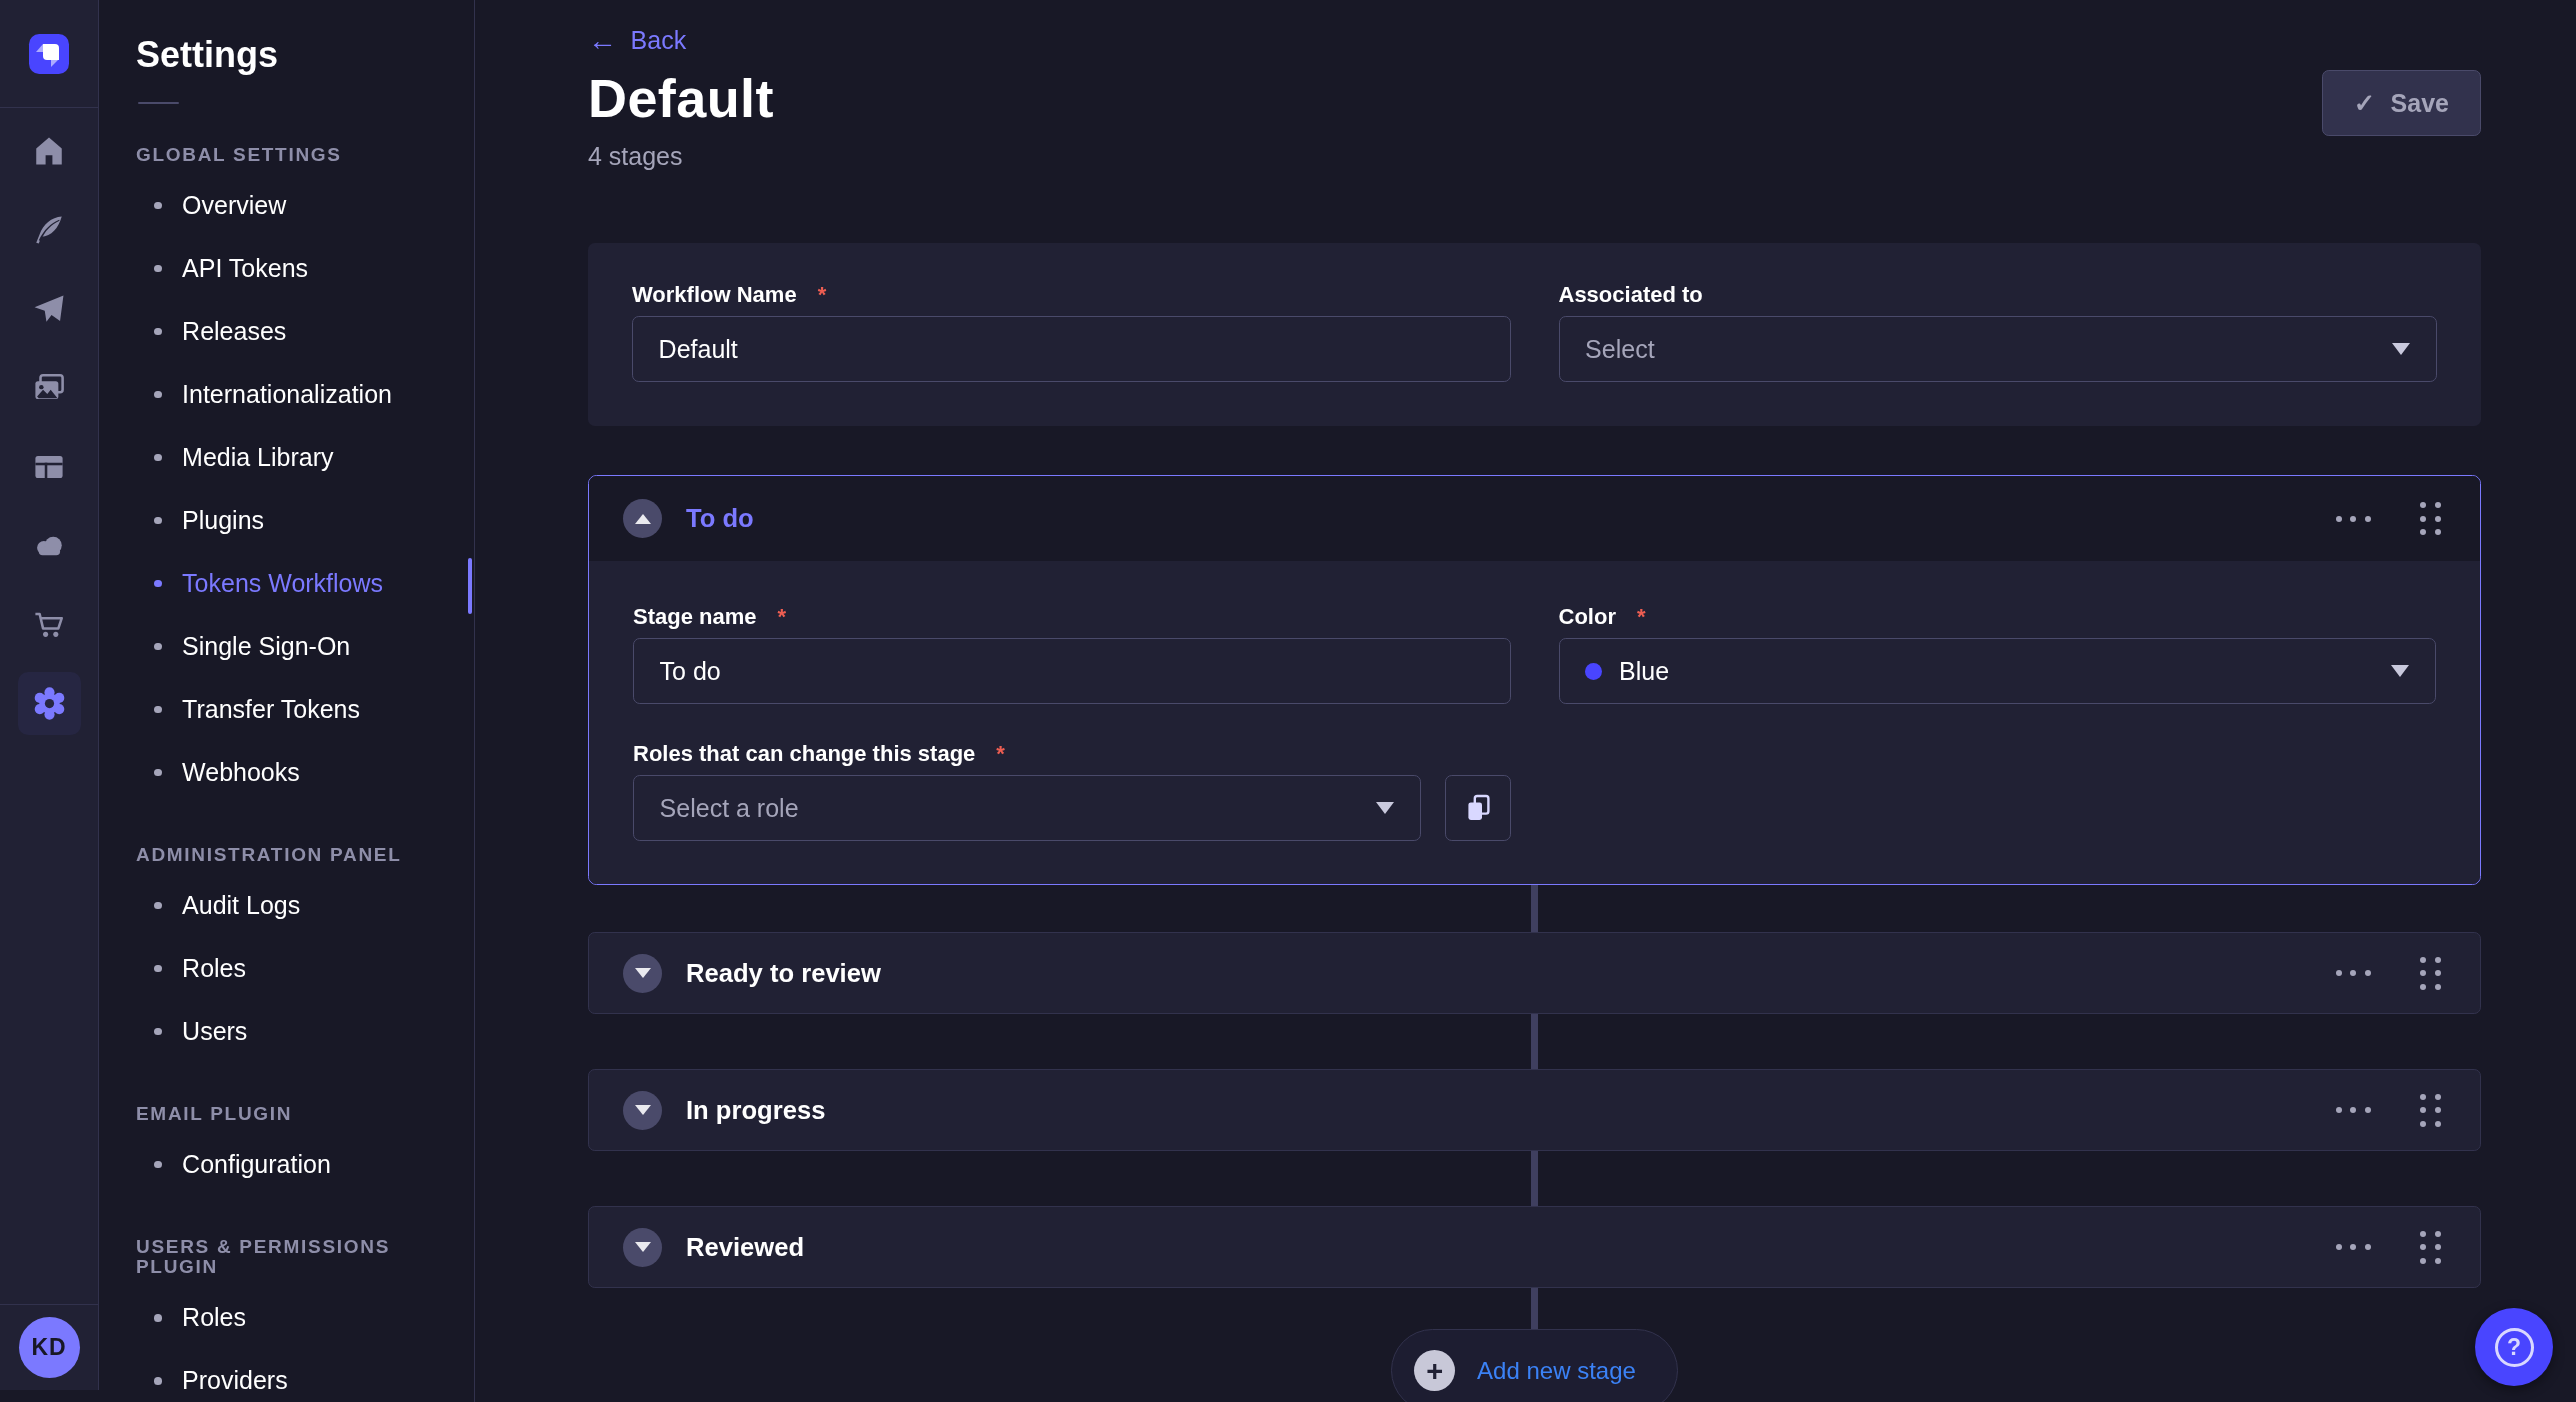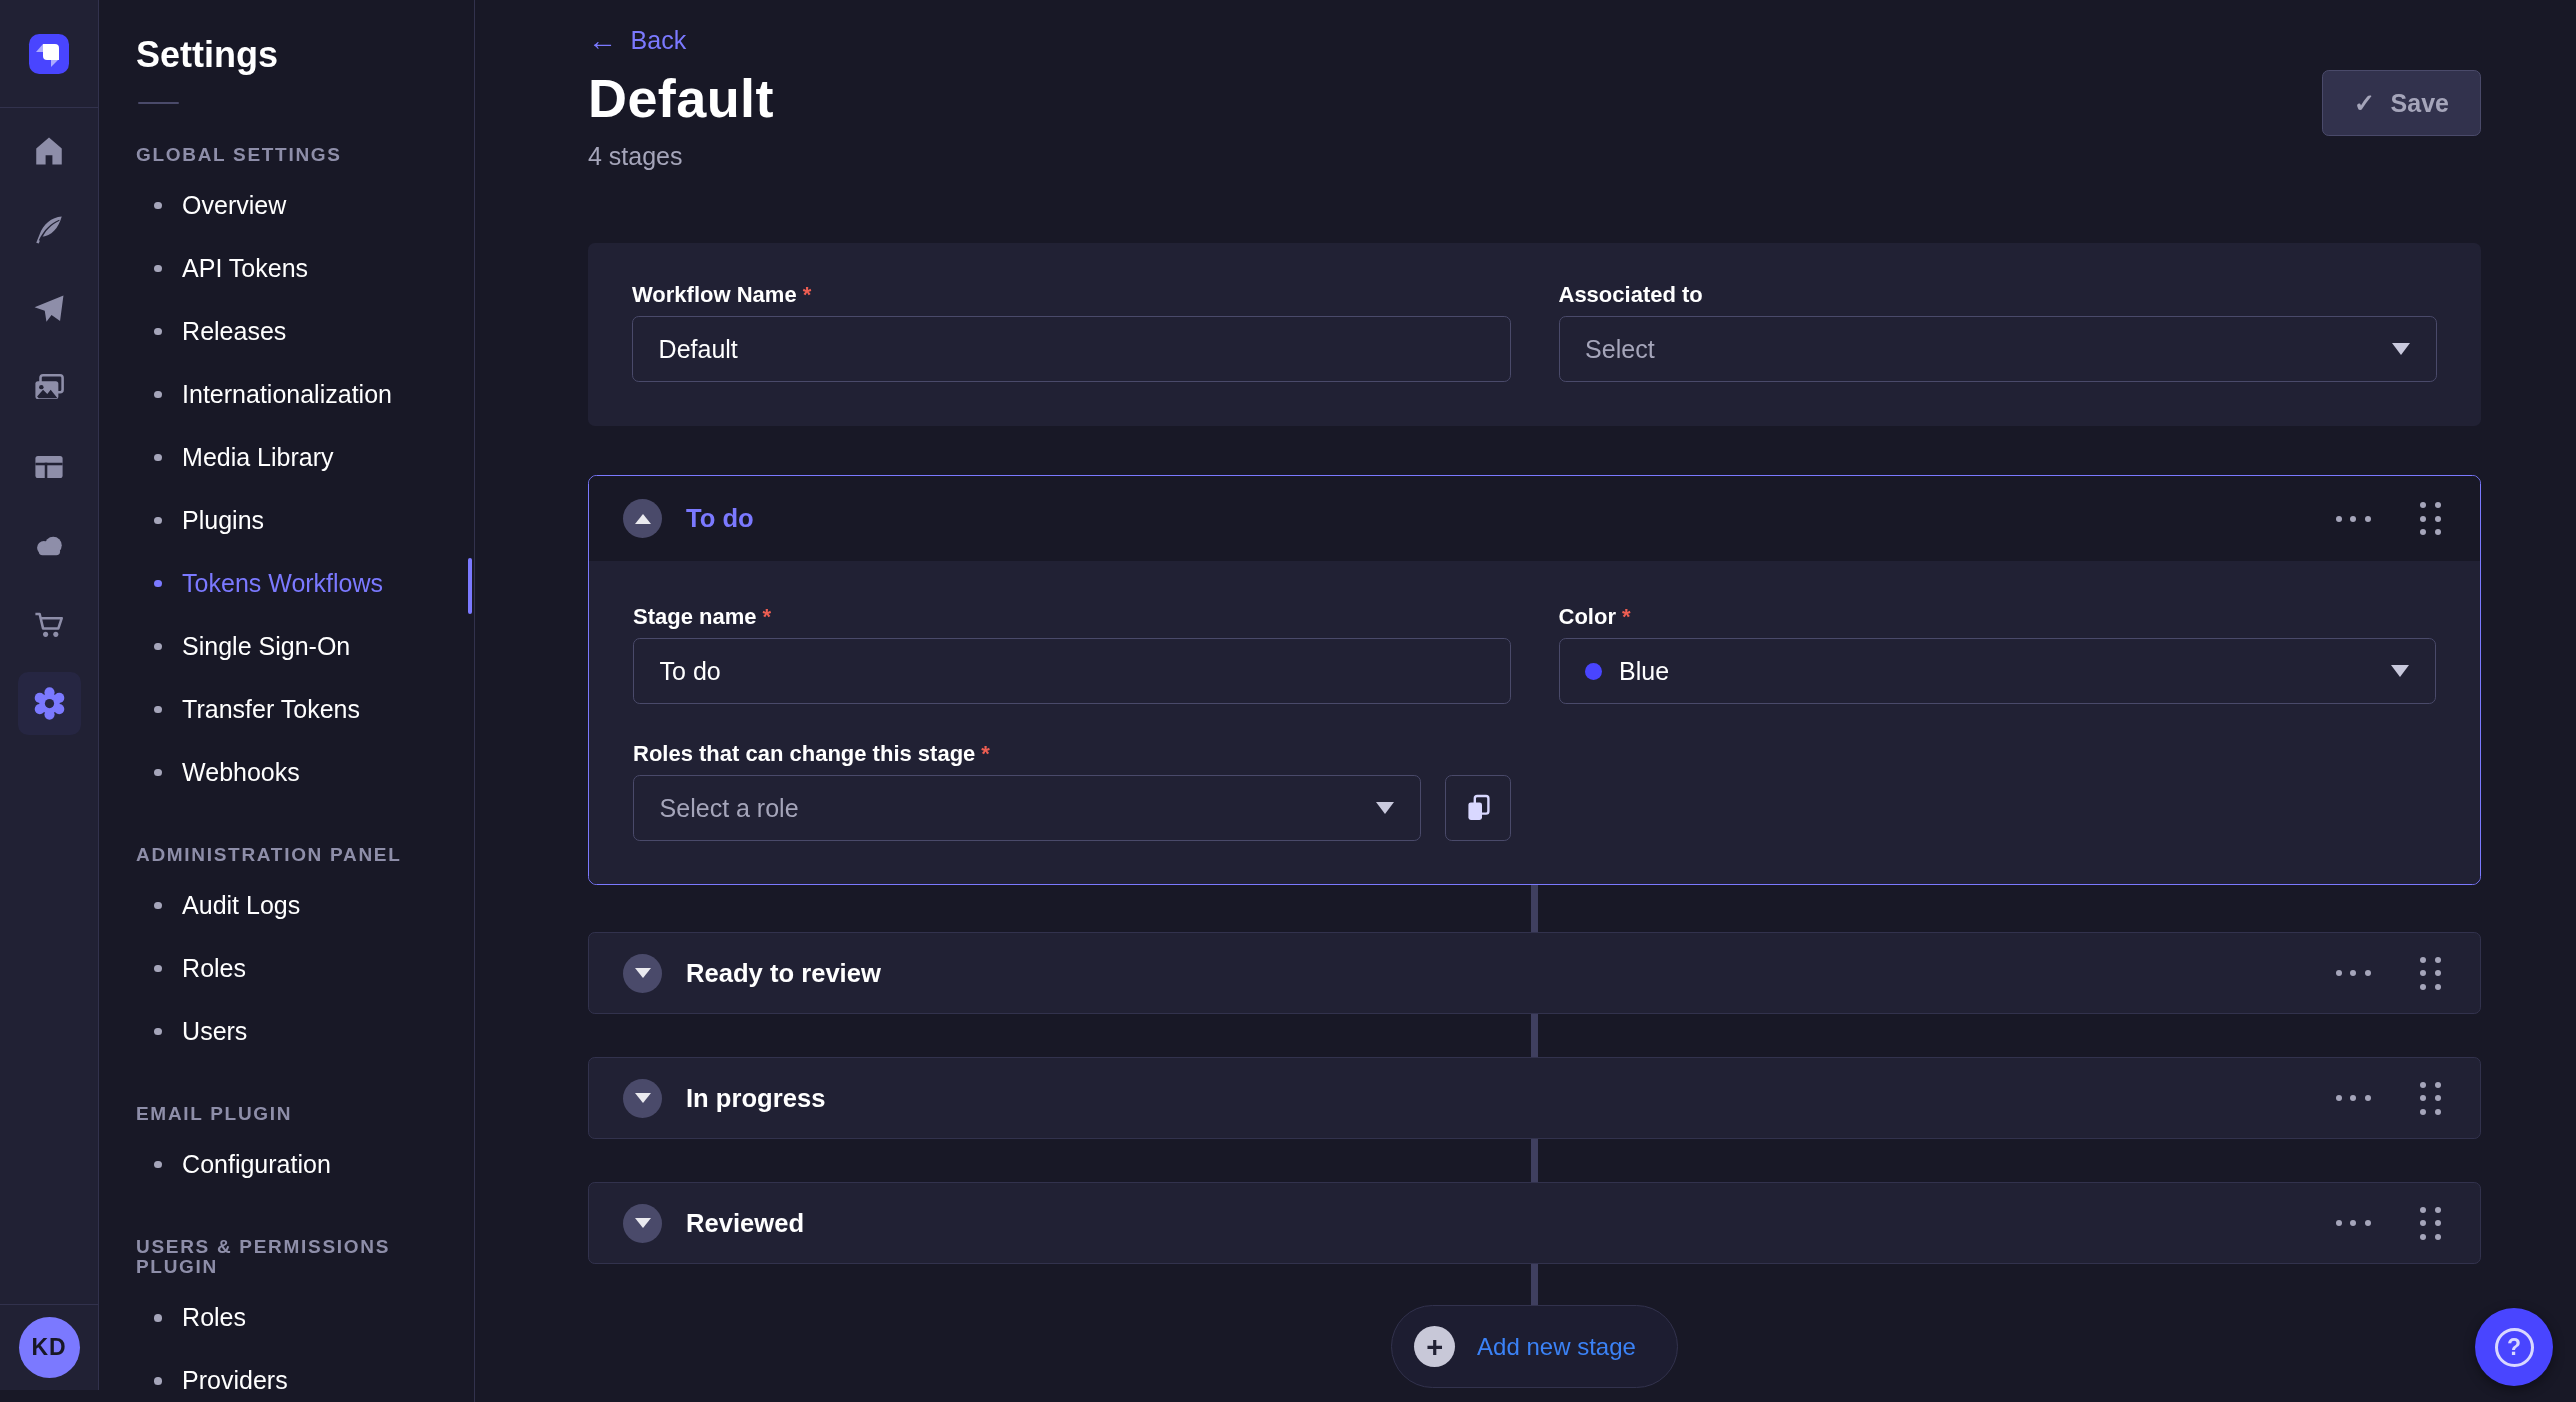--- a/index.html
+++ b/index.html
@@ -46,7 +46,7 @@
   .save-check { font-size:25.6px; }
 
   .panel { margin-top:72px; background:#212134; border-radius:6.8px; padding:39px 44px 44px; display:grid; grid-template-columns:1fr 1fr; column-gap:48px; }
-  .flabel { display:flex; gap:6px; font-size:22px; font-weight:600; line-height:25.6px; margin-bottom:8.5px; }
+  .flabel { display:flex; gap:21px; font-size:22px; font-weight:600; line-height:25.6px; margin-bottom:8.5px; }
   .req { color:#ee5e52; }
   .control { height:66px; background:#212134; border:0.9px solid #4a4a6a; border-radius:6.8px; display:flex; align-items:center; padding:0 25.6px; font-size:25px; }
   .control .ph { color:#a5a5ba; }

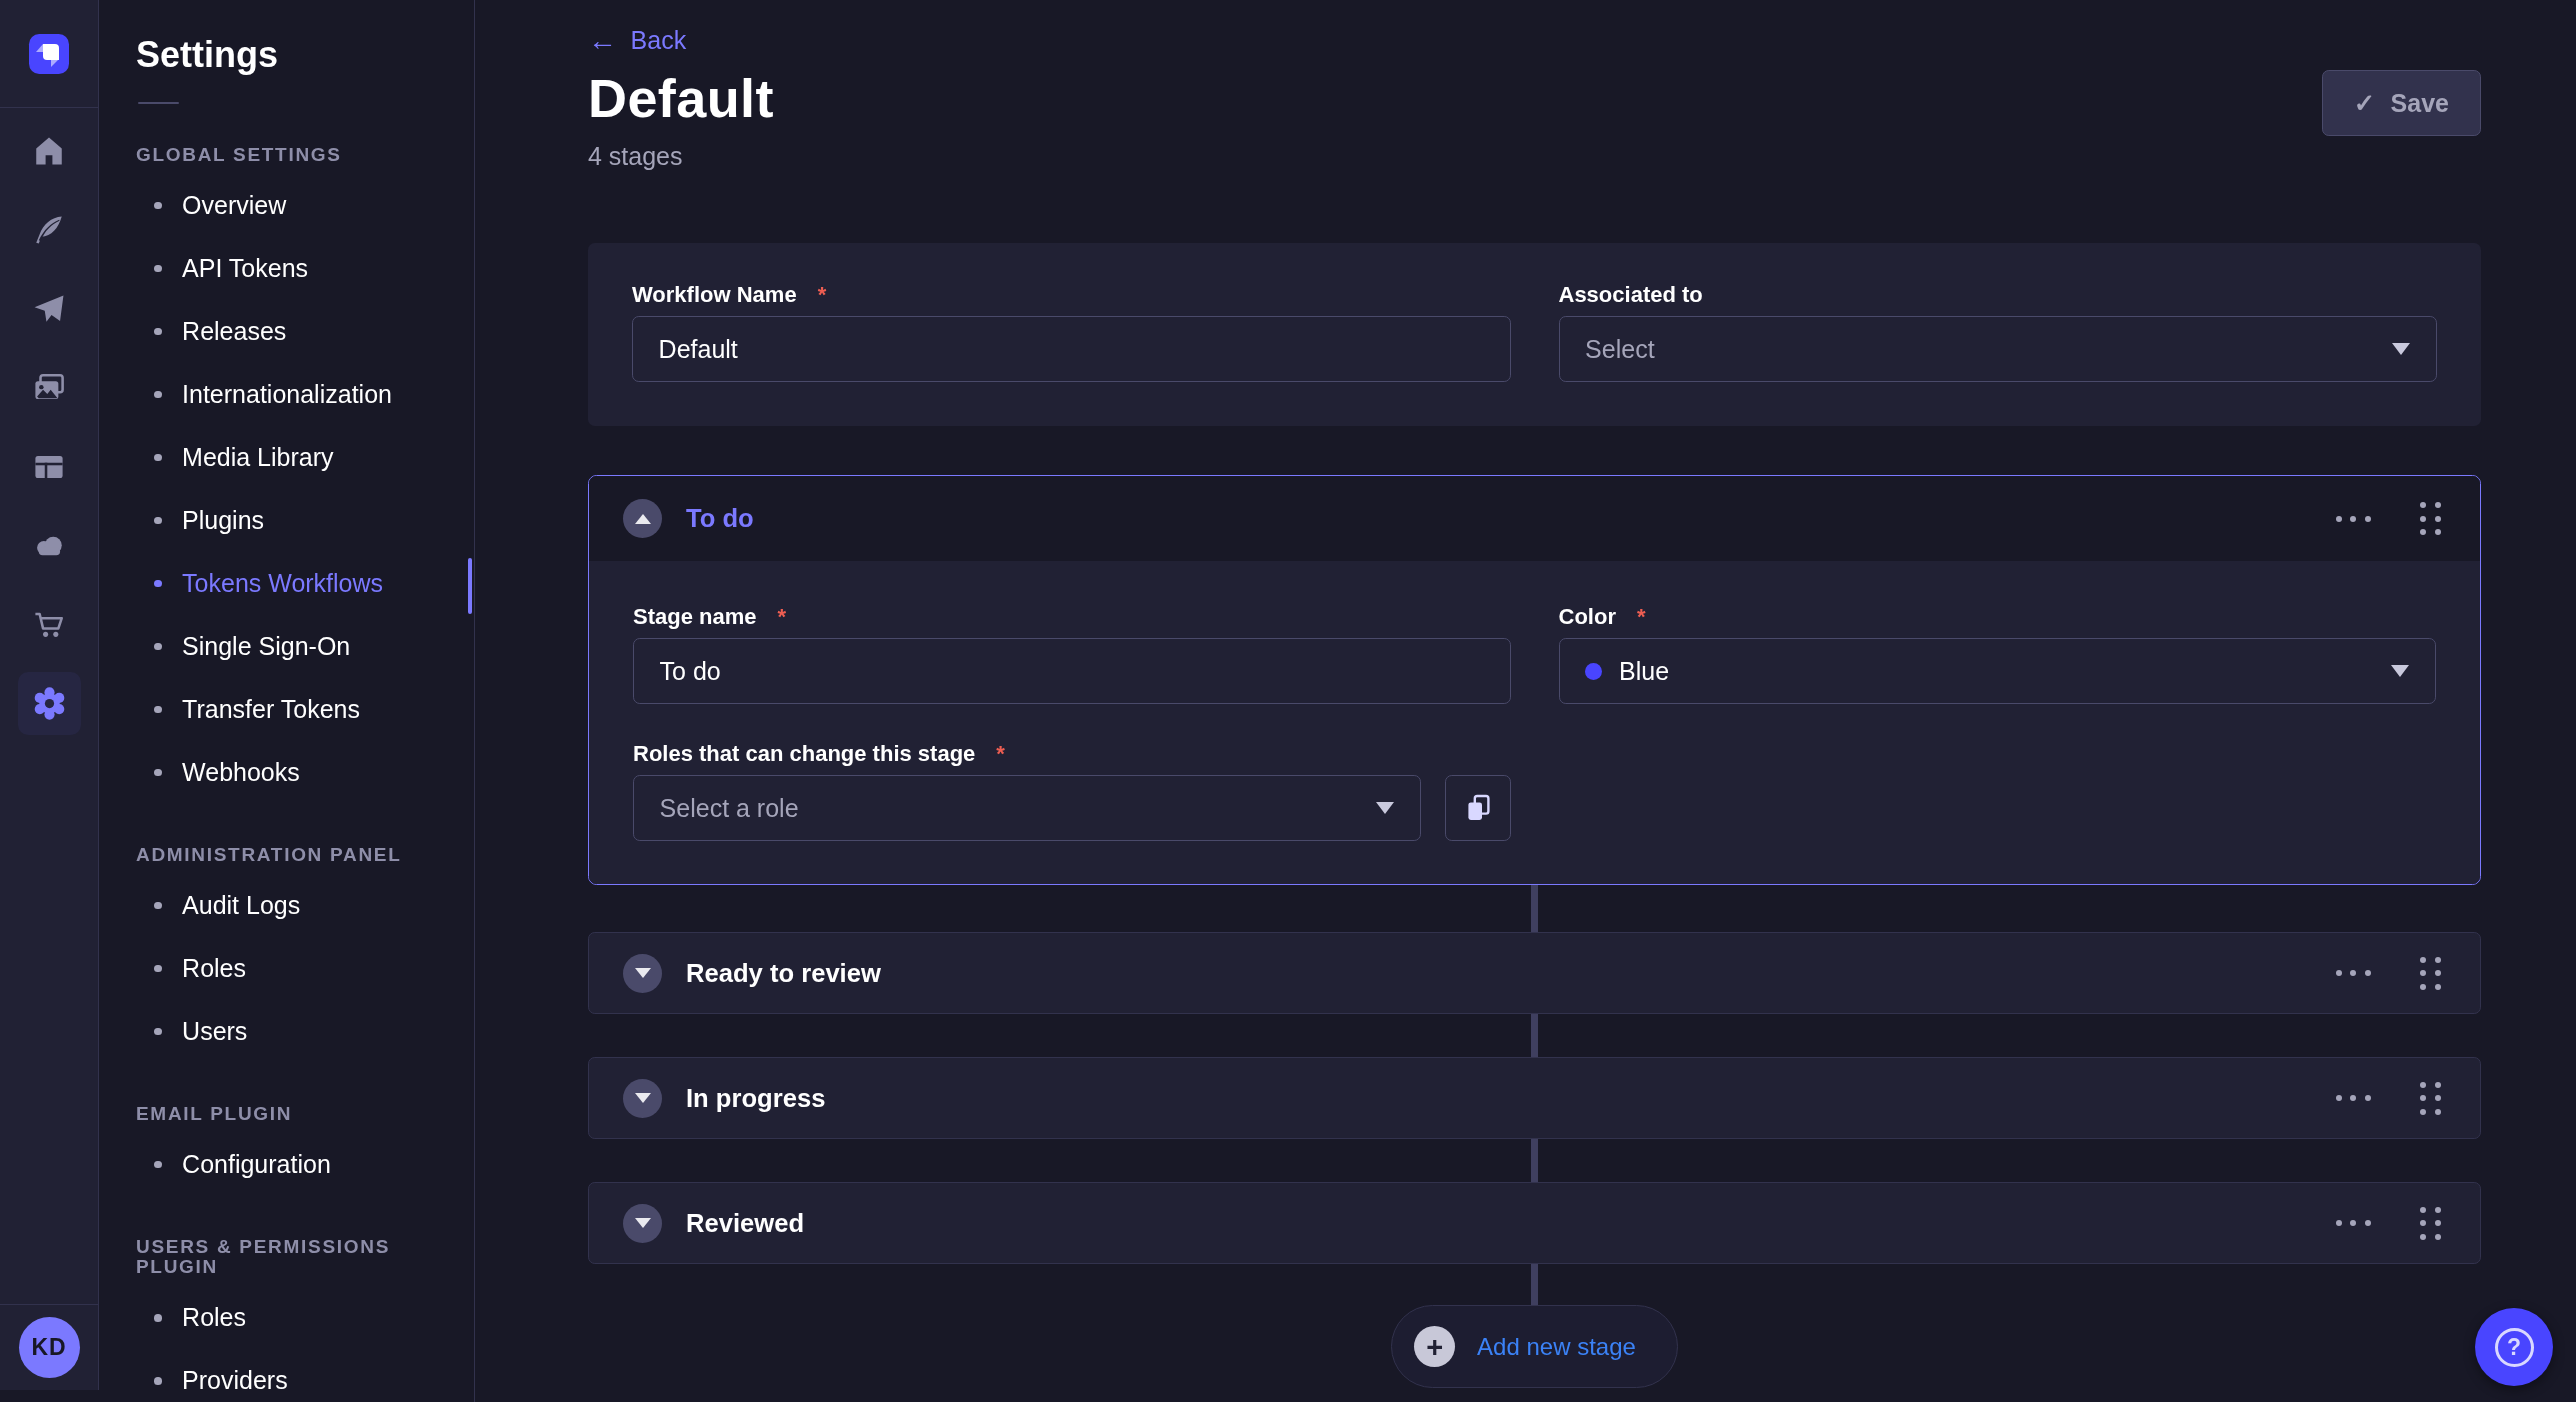--- a/index.html
+++ b/index.html
@@ -73,7 +73,7 @@
 
   .collapsed-card { position:relative; z-index:1; height:82px; background:#212134; border:0.9px solid #32324d; border-radius:6.8px; display:flex; align-items:center; padding:6px 34px; }
   .collapsed-card .stage-title { color:#ffffff; }
-  .mt55 { margin-top:47px; } .mt51 { margin-top:43px; }
+  .mt55 { margin-top:47px; } .mt51 { margin-top:55px; }
 
   .connector { position:absolute; left:1040px; top:884px; width:6.8px; height:465px; background:#3f3f5f; z-index:0; }
 

